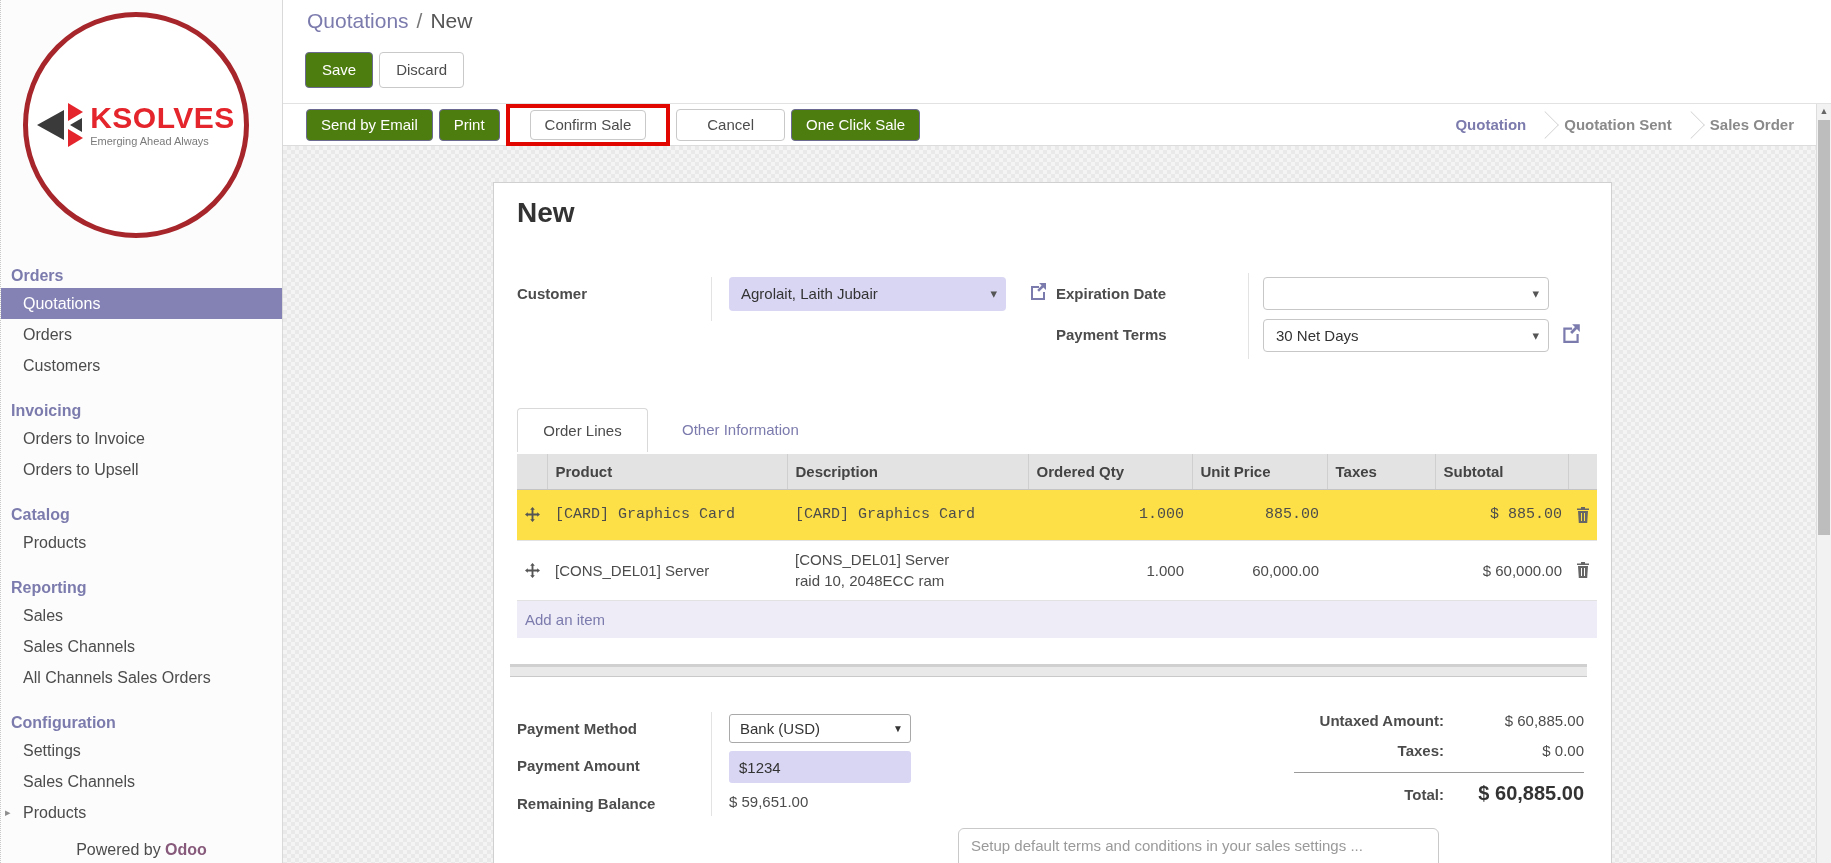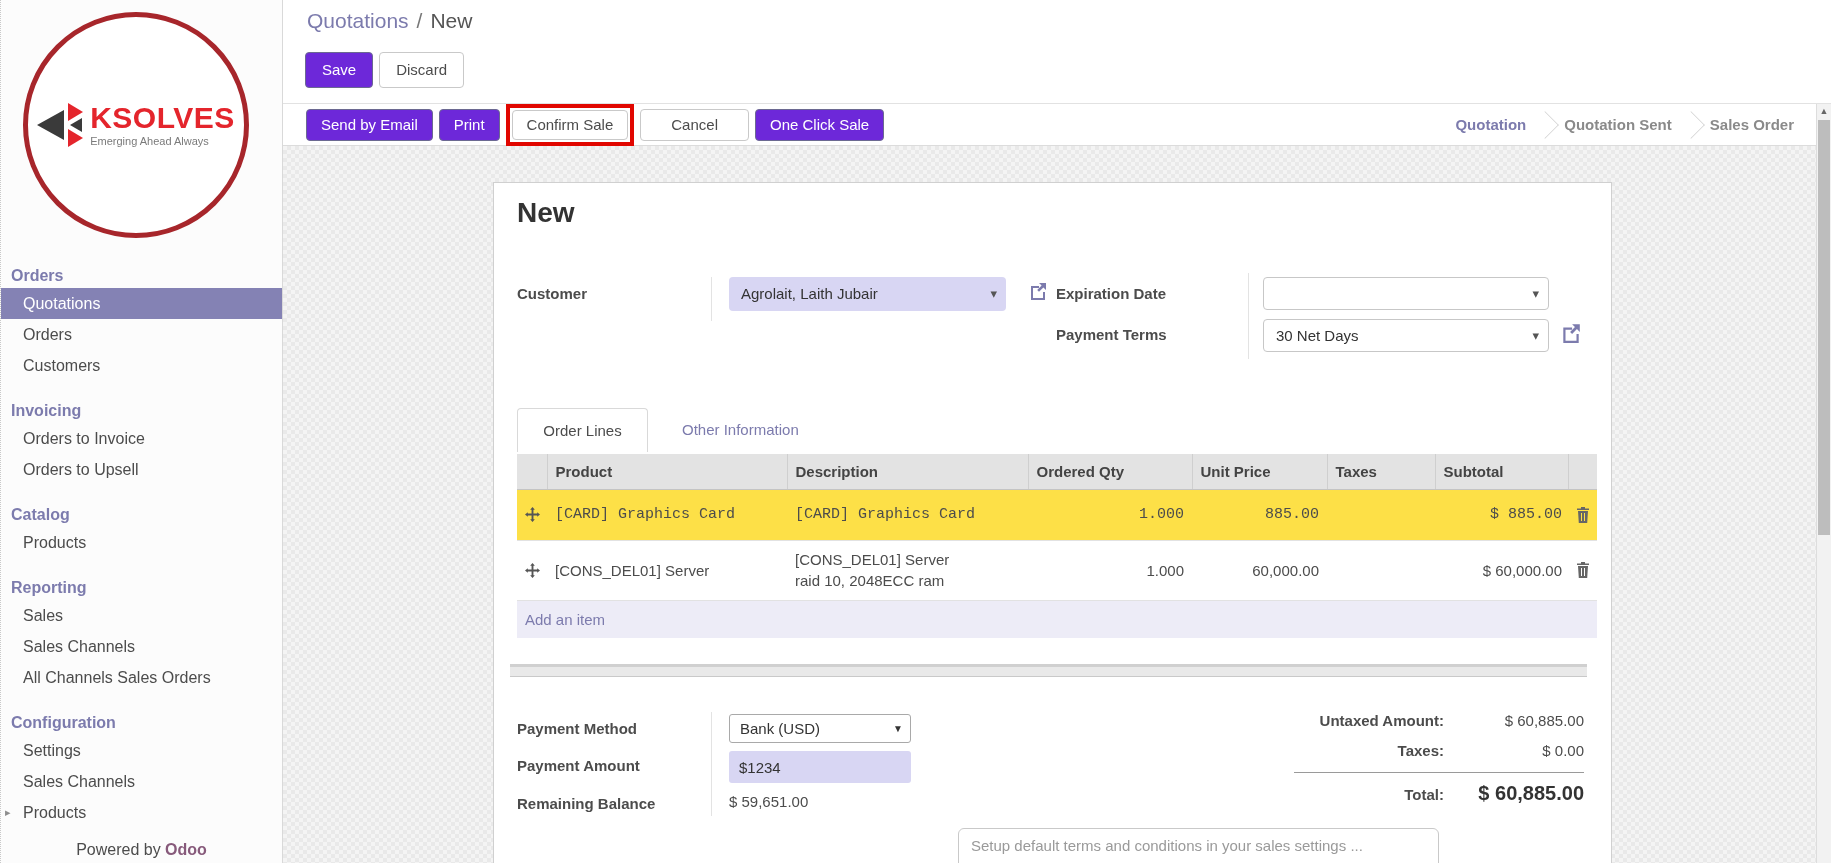--- a/index.html
+++ b/index.html
@@ -41,7 +41,7 @@
   .bc-cur { color:#555; }
   .btn { display:inline-block; font-size:15px; border-radius:4px; cursor:pointer;
     padding:8px 16px; line-height:1.2; border:1px solid transparent; }
-  .btn-purple { background:#6d28d9; border-color:#6b6991; color:#fff; }
+  .btn-purple { background:#4d7c0f; border-color:#6b6991; color:#fff; }
   .btn-white { background:#fff; border-color:#c9c9c9; color:#4c4c4c; }
   .save-row { position:absolute; left:22px; top:52px; display:flex; gap:6px; }
 

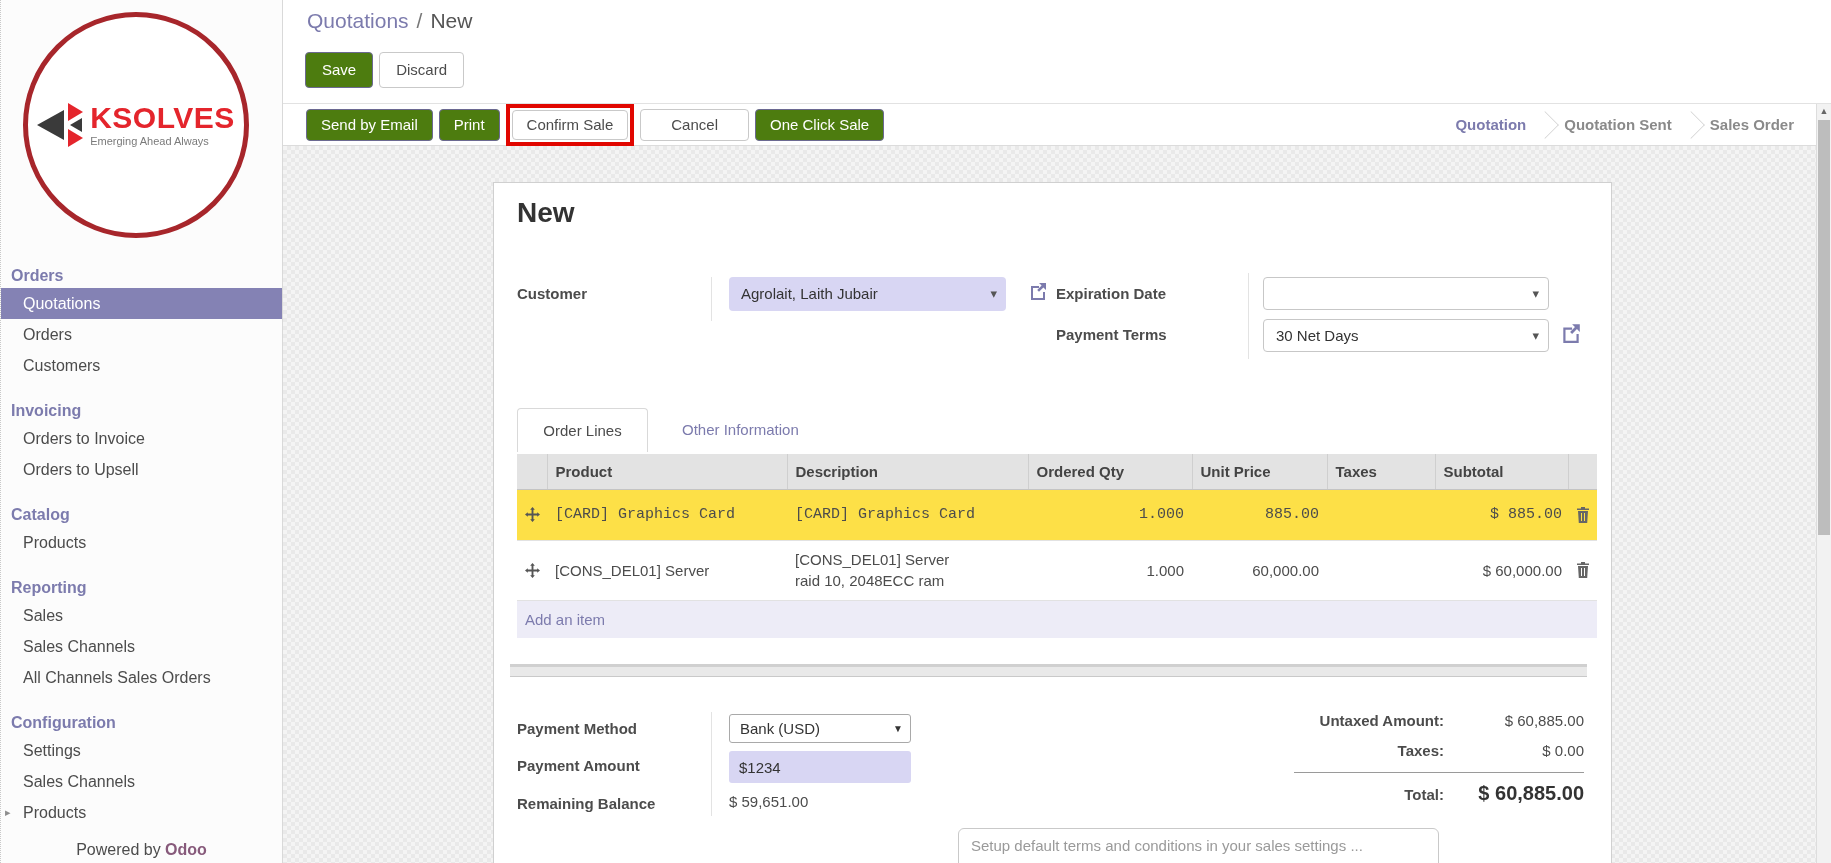--- a/index.html
+++ b/index.html
@@ -51,7 +51,7 @@
     padding:0 6px 0 23px; }
   .ab-left { display:flex; align-items:center; gap:6px; }
   .ab-left .btn { padding:6px 14px; }
-  .confirm-wrap { border:4px solid #e10600; padding:2px 2px; background:#fff; }
+  .confirm-wrap { border:4px solid #e10600; padding:2px 20px; background:#fff; }
   .statusbar { display:flex; align-items:center; height:42px; }
   .status-step { font-size:15px; font-weight:bold; color:#8a8a8a; padding:0 16px; line-height:42px; cursor:pointer; }
   .status-step.active { color:#7c7bad; }

